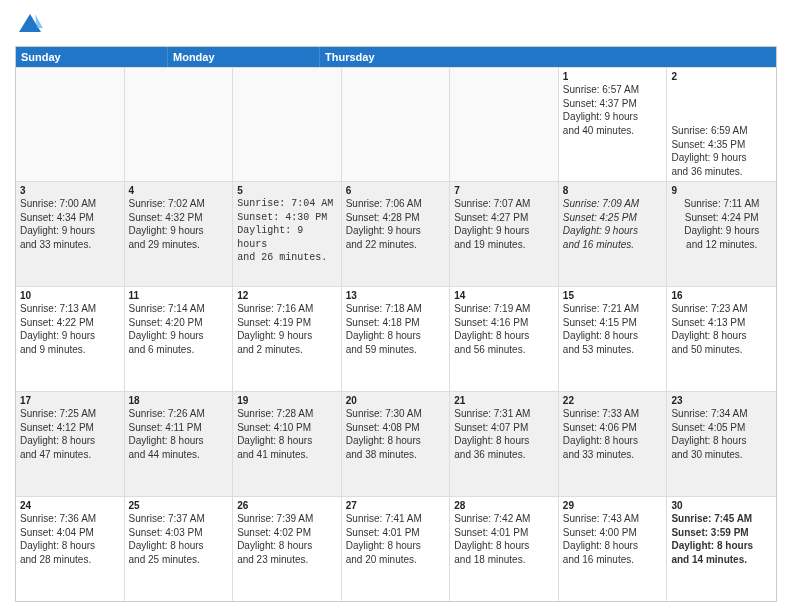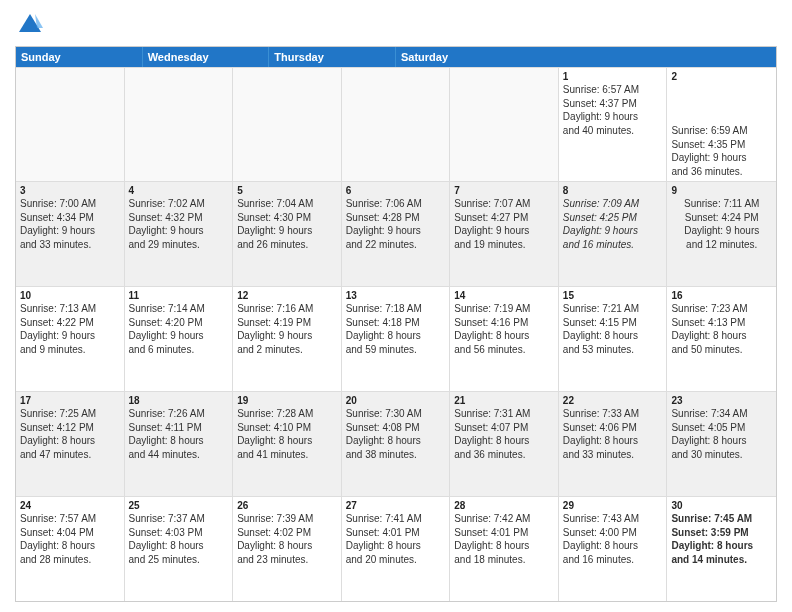--- a/index.html
+++ b/index.html
@@ -67,7 +67,7 @@
     }
     .cal-header-row {
       display: grid;
-      grid-template-columns: repeat(6, 1fr);
+      grid-template-columns: repeat(5, 1fr);
       background: #2176c7;
     }
     .cal-header-cell {

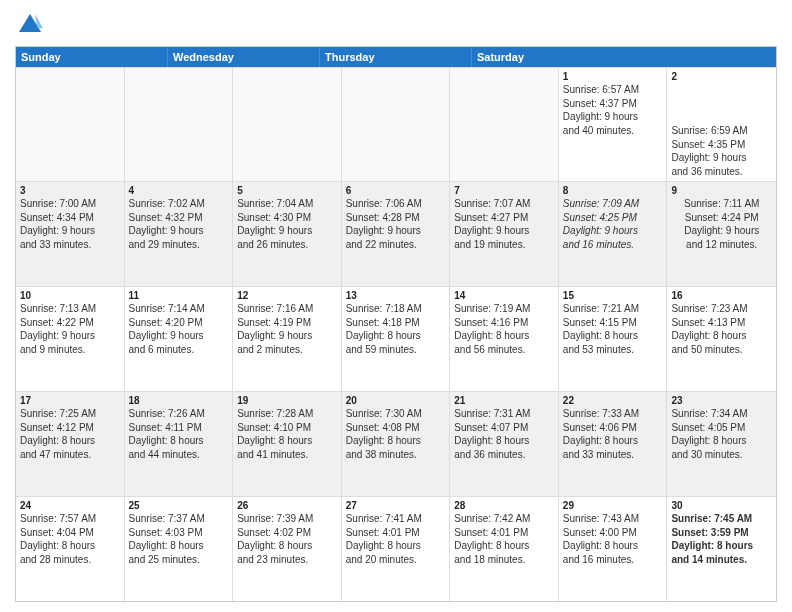--- a/index.html
+++ b/index.html
@@ -137,6 +137,7 @@
   <div class="calendar">
     <div class="cal-header-row">
     <div class="cal-header-cell">Sunday</div>
+        <div class="cal-header-cell">Monday</div>
         <div class="cal-header-cell">Wednesday</div>
         <div class="cal-header-cell">Thursday</div>
         <div class="cal-header-cell">Saturday</div>

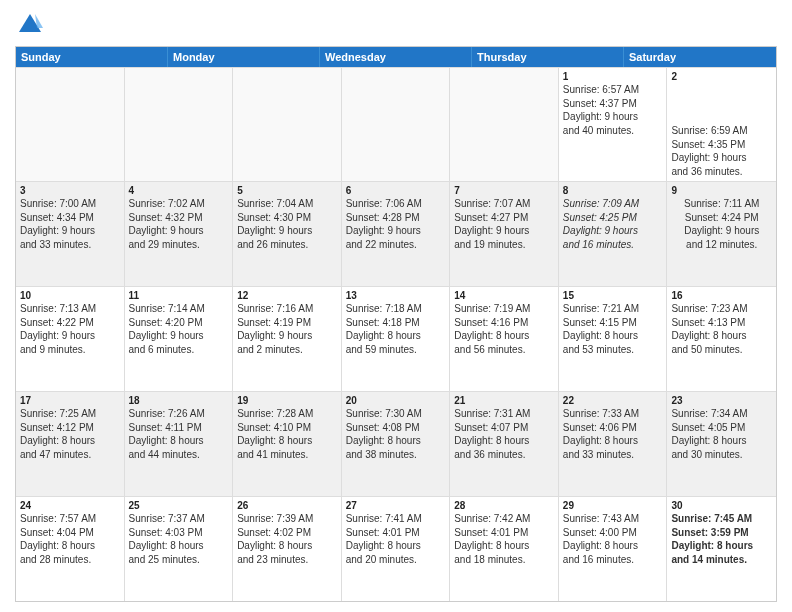--- a/index.html
+++ b/index.html
@@ -138,7 +138,6 @@
     <div class="cal-header-row">
     <div class="cal-header-cell">Sunday</div>
         <div class="cal-header-cell">Monday</div>
-        <div class="cal-header-cell">Wednesday</div>
         <div class="cal-header-cell">Thursday</div>
         <div class="cal-header-cell">Saturday</div>
       </div>

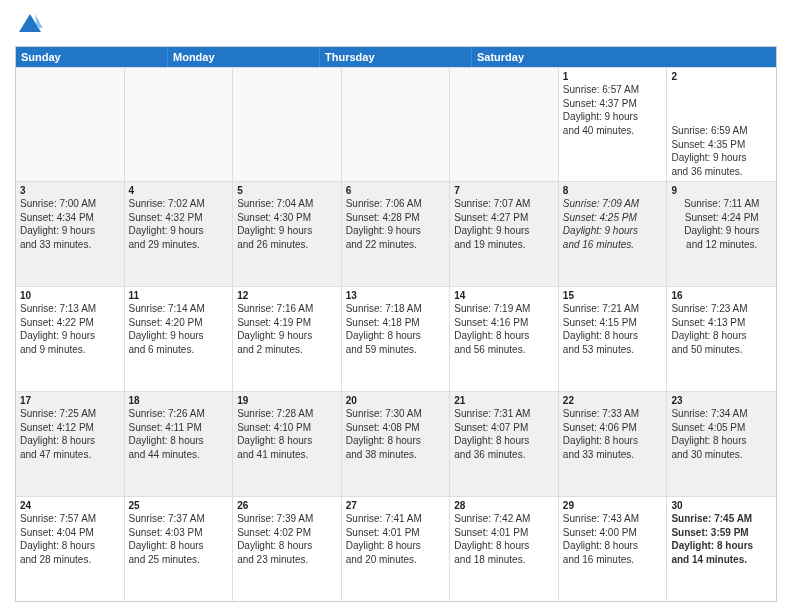--- a/index.html
+++ b/index.html
@@ -139,7 +139,6 @@
     <div class="cal-header-cell">Sunday</div>
         <div class="cal-header-cell">Monday</div>
         <div class="cal-header-cell">Thursday</div>
-        <div class="cal-header-cell">Saturday</div>
       </div>
     <div class="cal-body">
     <div class="cal-week">

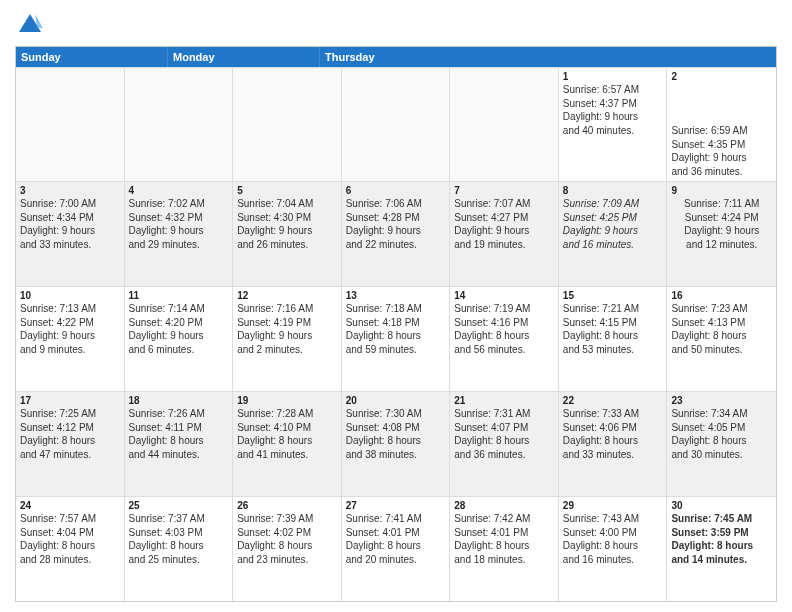--- a/index.html
+++ b/index.html
@@ -179,7 +179,7 @@
           </div>
           <div class="cal-cell shaded">
             <div class="day-num">5</div>
-            <div class="day-detail" style="white-space: pre-line;">Sunrise: 7:04 AM
+            <div class="day-detail" style="white-space: pre-line; font-family: Liberation Mono, monospace;">Sunrise: 7:04 AM
 Sunset: 4:30 PM
 Daylight: 9 hours
 and 26 minutes.</div>

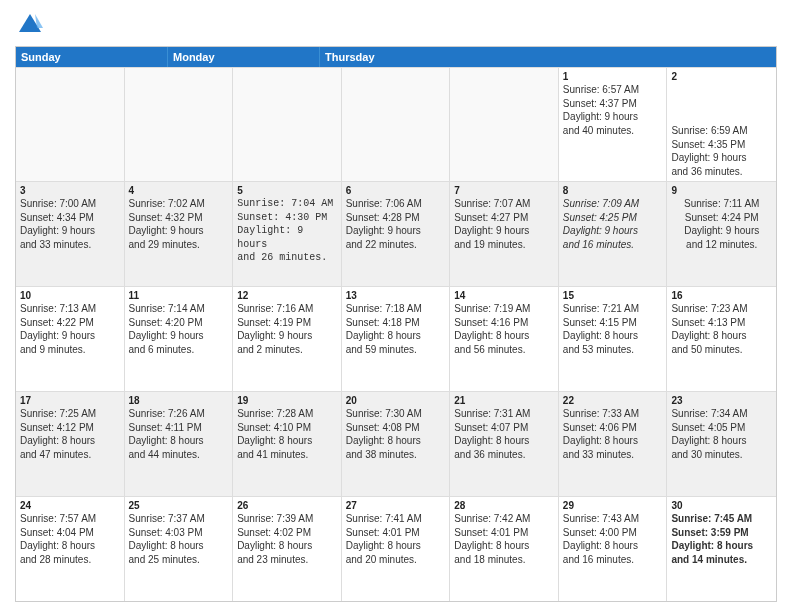--- a/index.html
+++ b/index.html
@@ -318,7 +318,7 @@
         <div class="cal-week">
           <div class="cal-cell">
             <div class="day-num">24</div>
-            <div class="day-detail" style="white-space: pre-line;">Sunrise: 7:57 AM
+            <div class="day-detail" style="white-space: pre-line;">Sunrise: 7:36 AM
 Sunset: 4:04 PM
 Daylight: 8 hours
 and 28 minutes.</div>

